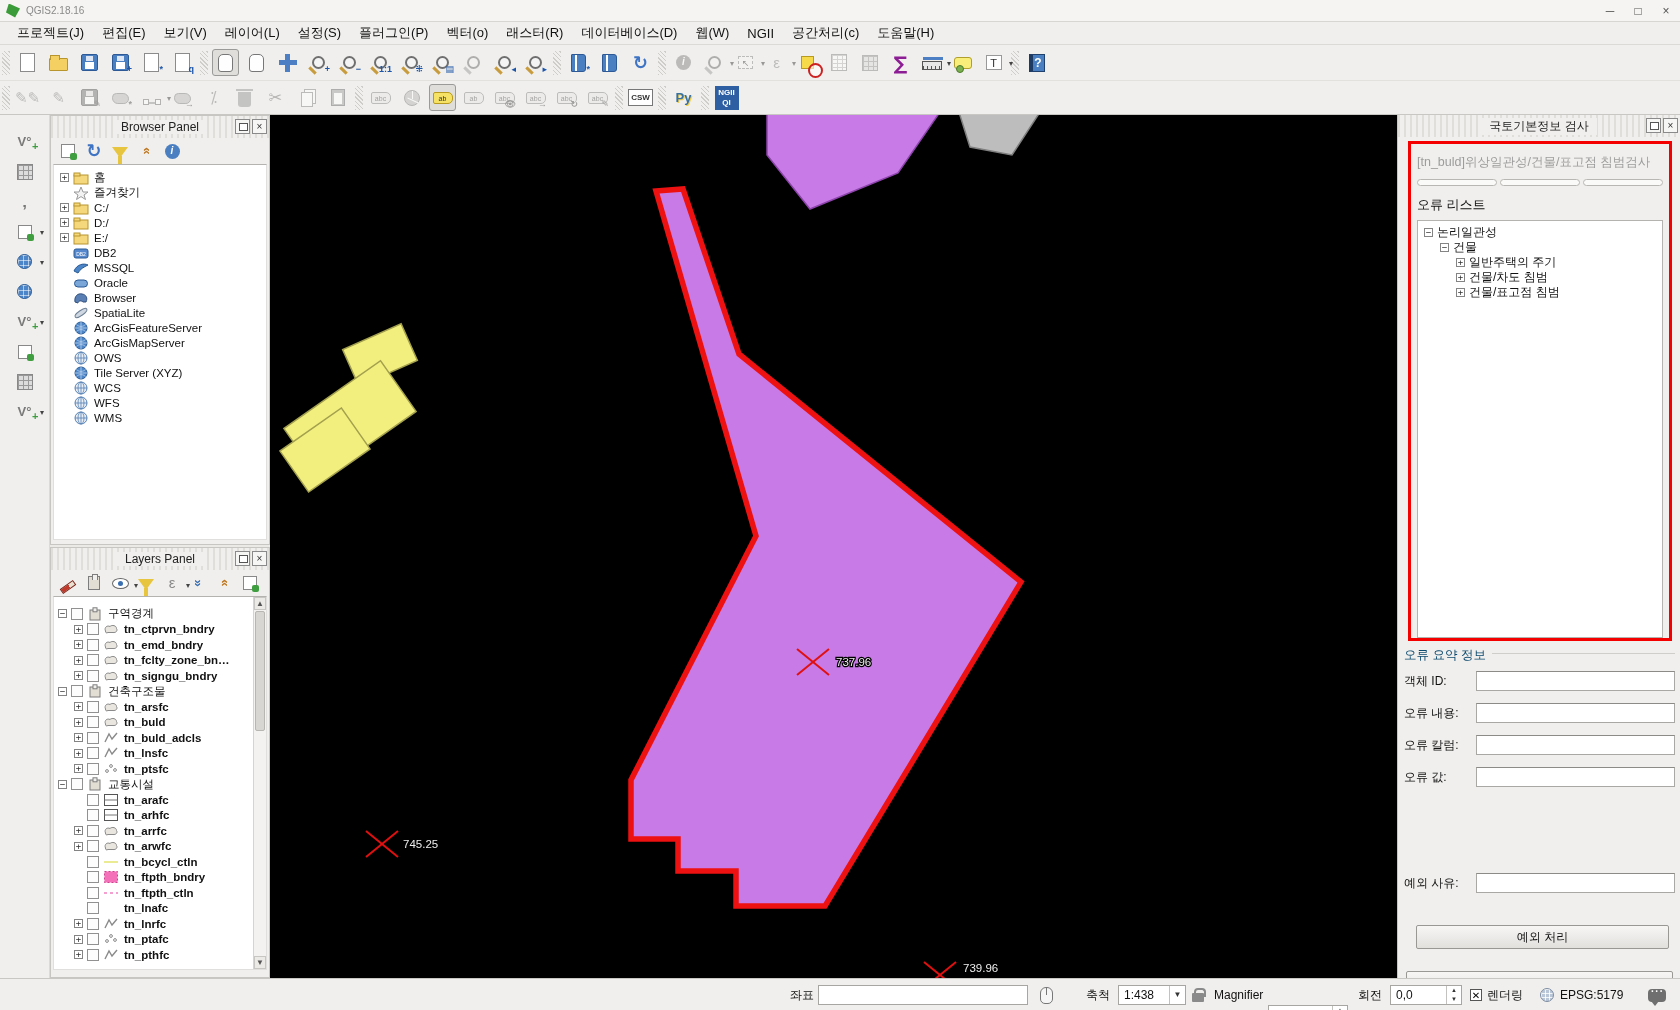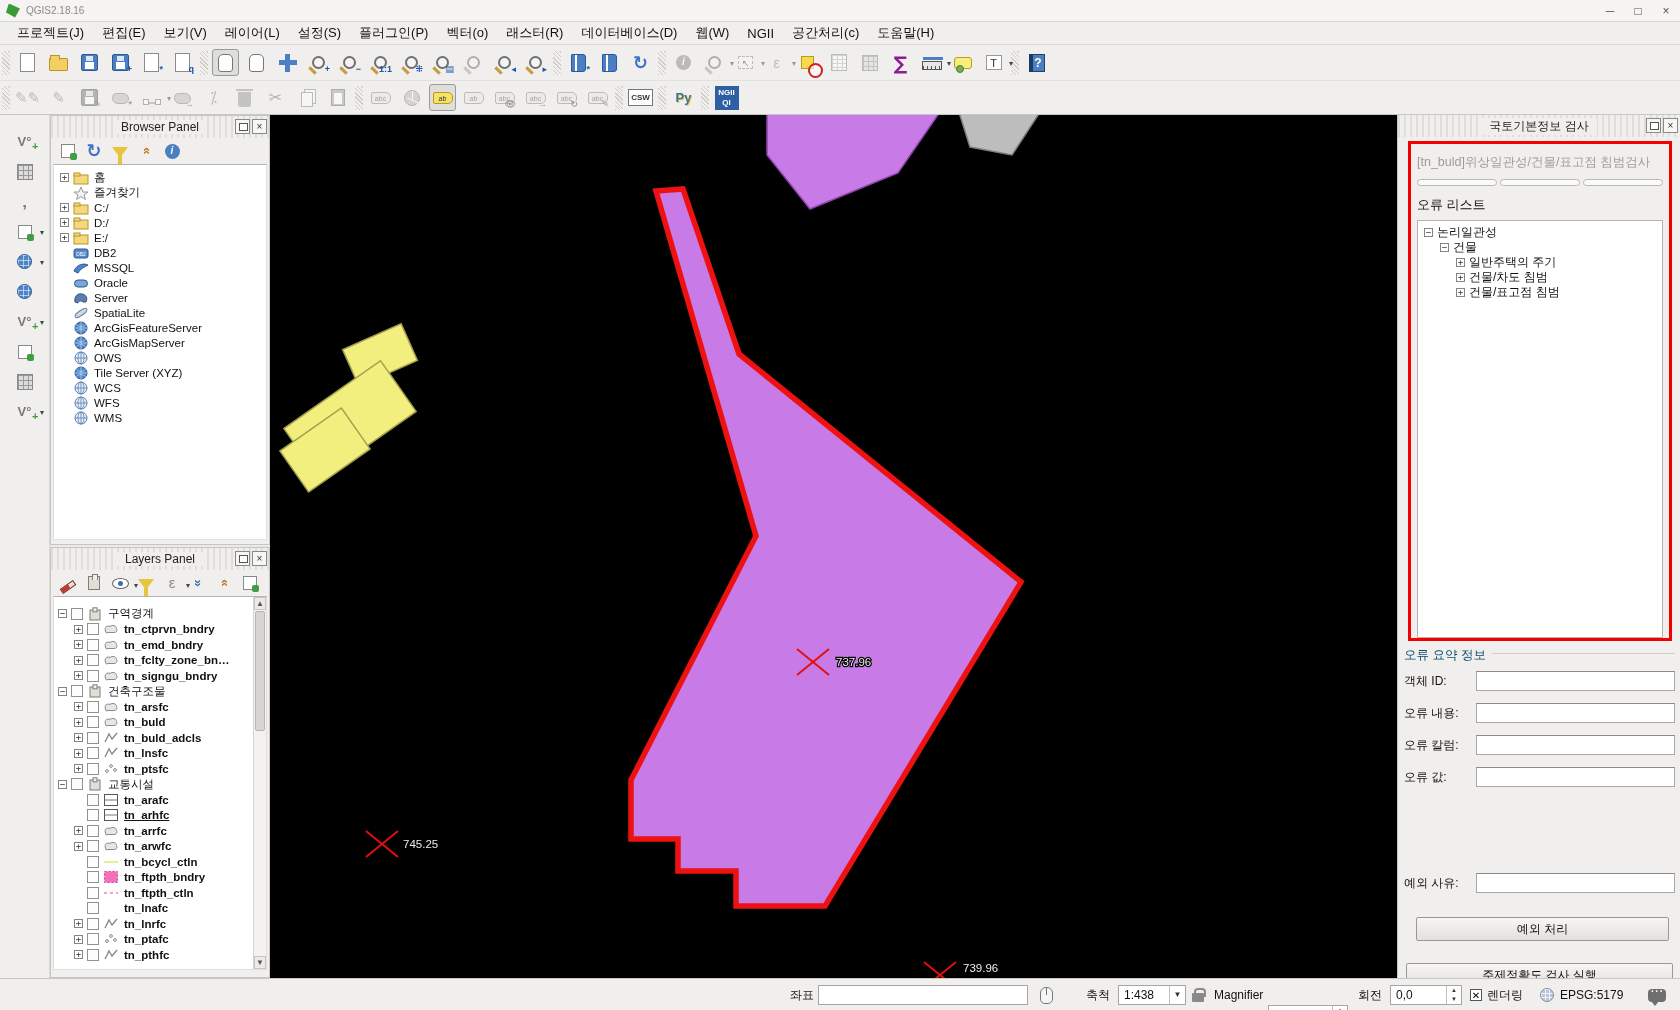--- a/index.html
+++ b/index.html
@@ -560,7 +560,7 @@
               <path d="M2,11 C1,5 5,2 9,3 C13,3.5 15,7 13,11 L10,11 C8,9 5,10 5,12 Z" fill="#5a7fb5" stroke="#31517e"></path>
             </svg>
           </span>
-          <span>Server</span>
+          <span>Browser</span>
         </div>
         <div class="trow">
           <span class="sp" style="width:6px;"></span>

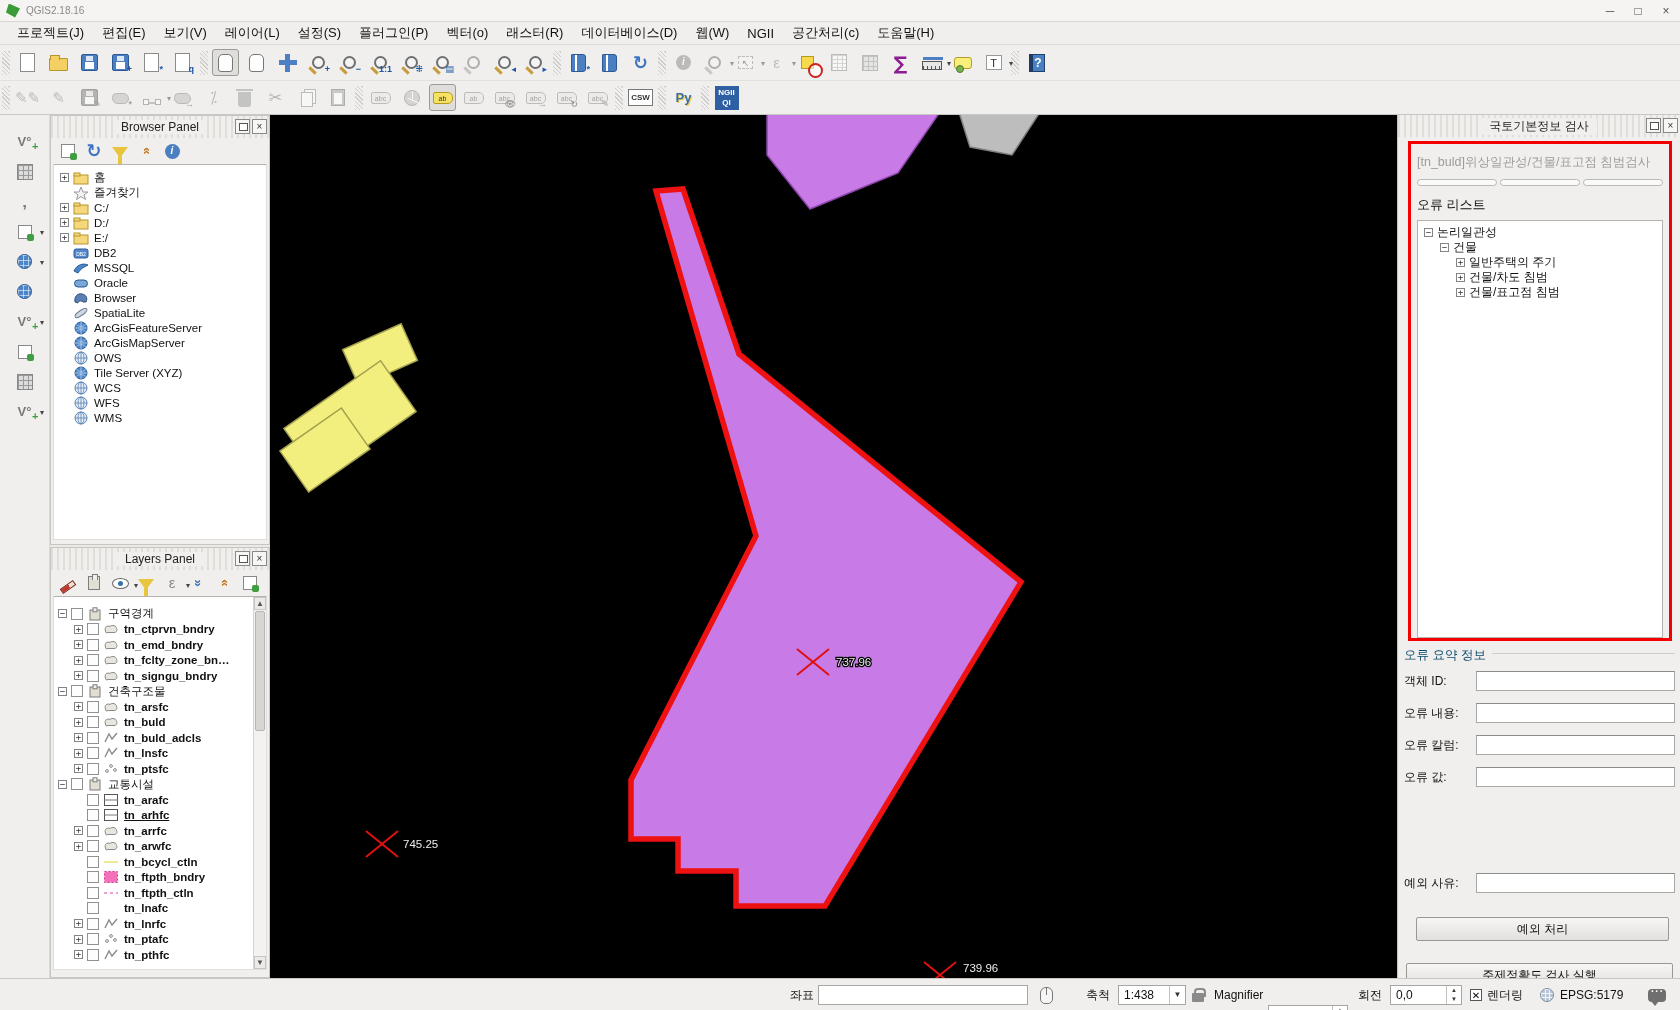--- a/index.html
+++ b/index.html
@@ -847,7 +847,7 @@
           </span>
           <span class="lname">tn_arafc</span>
         </div>
-        <div class="trow" style="height: 15.5px; text-decoration: underline;">
+        <div class="trow" style="height: 15.5px;">
           <span class="sp" style="width:20px;"></span>
           <span class="noexp"></span>
           <span class="cb"></span>

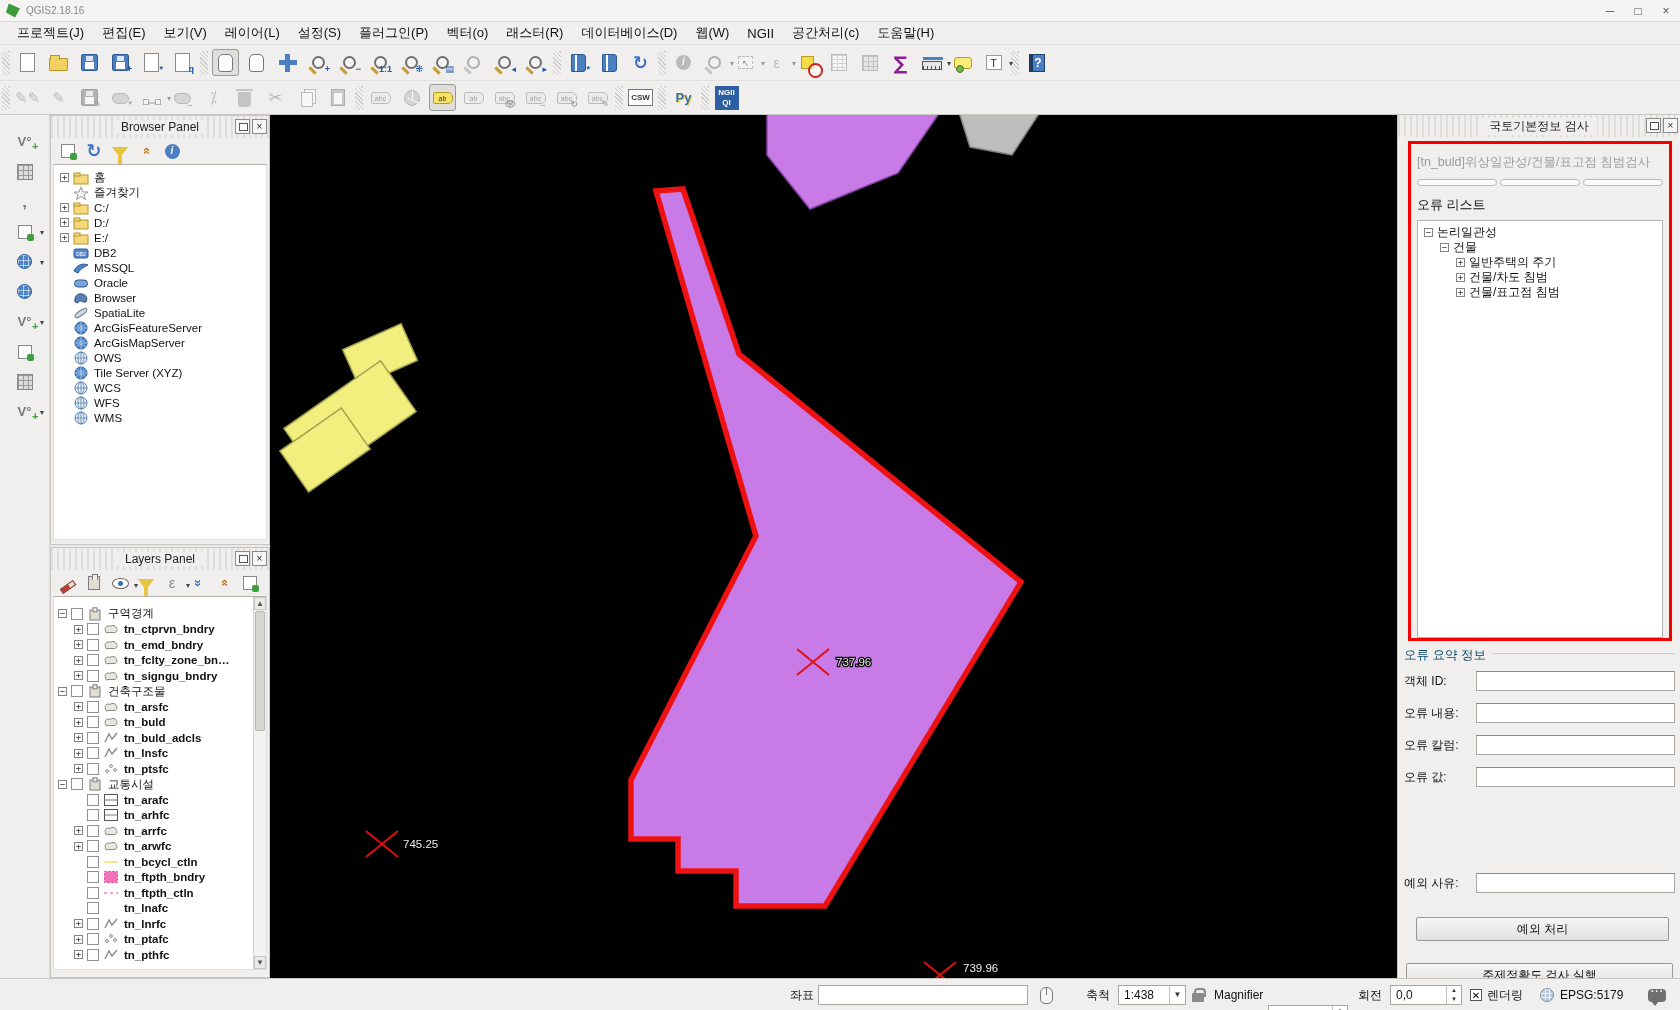--- a/index.html
+++ b/index.html
@@ -1058,7 +1058,7 @@
             <div class="finput"></div>
           </div>
         </div>
-      <div class="btn" id="exception-btn" style="margin:4px 0 0 12px; width:253px; height:24px; line-height:23px;">예외 처리</div>
+      <div class="btn" id="exception-btn" style="margin:12px 0 0 12px; width:253px; height:24px; line-height:23px;">예외 처리</div>
       <div class="btn" id="run-btn" style="margin:22px 0 0 2px; width:267px; height:24px; line-height:23px;">주제정확도 검사 실행</div>
     </div>
   </div>

